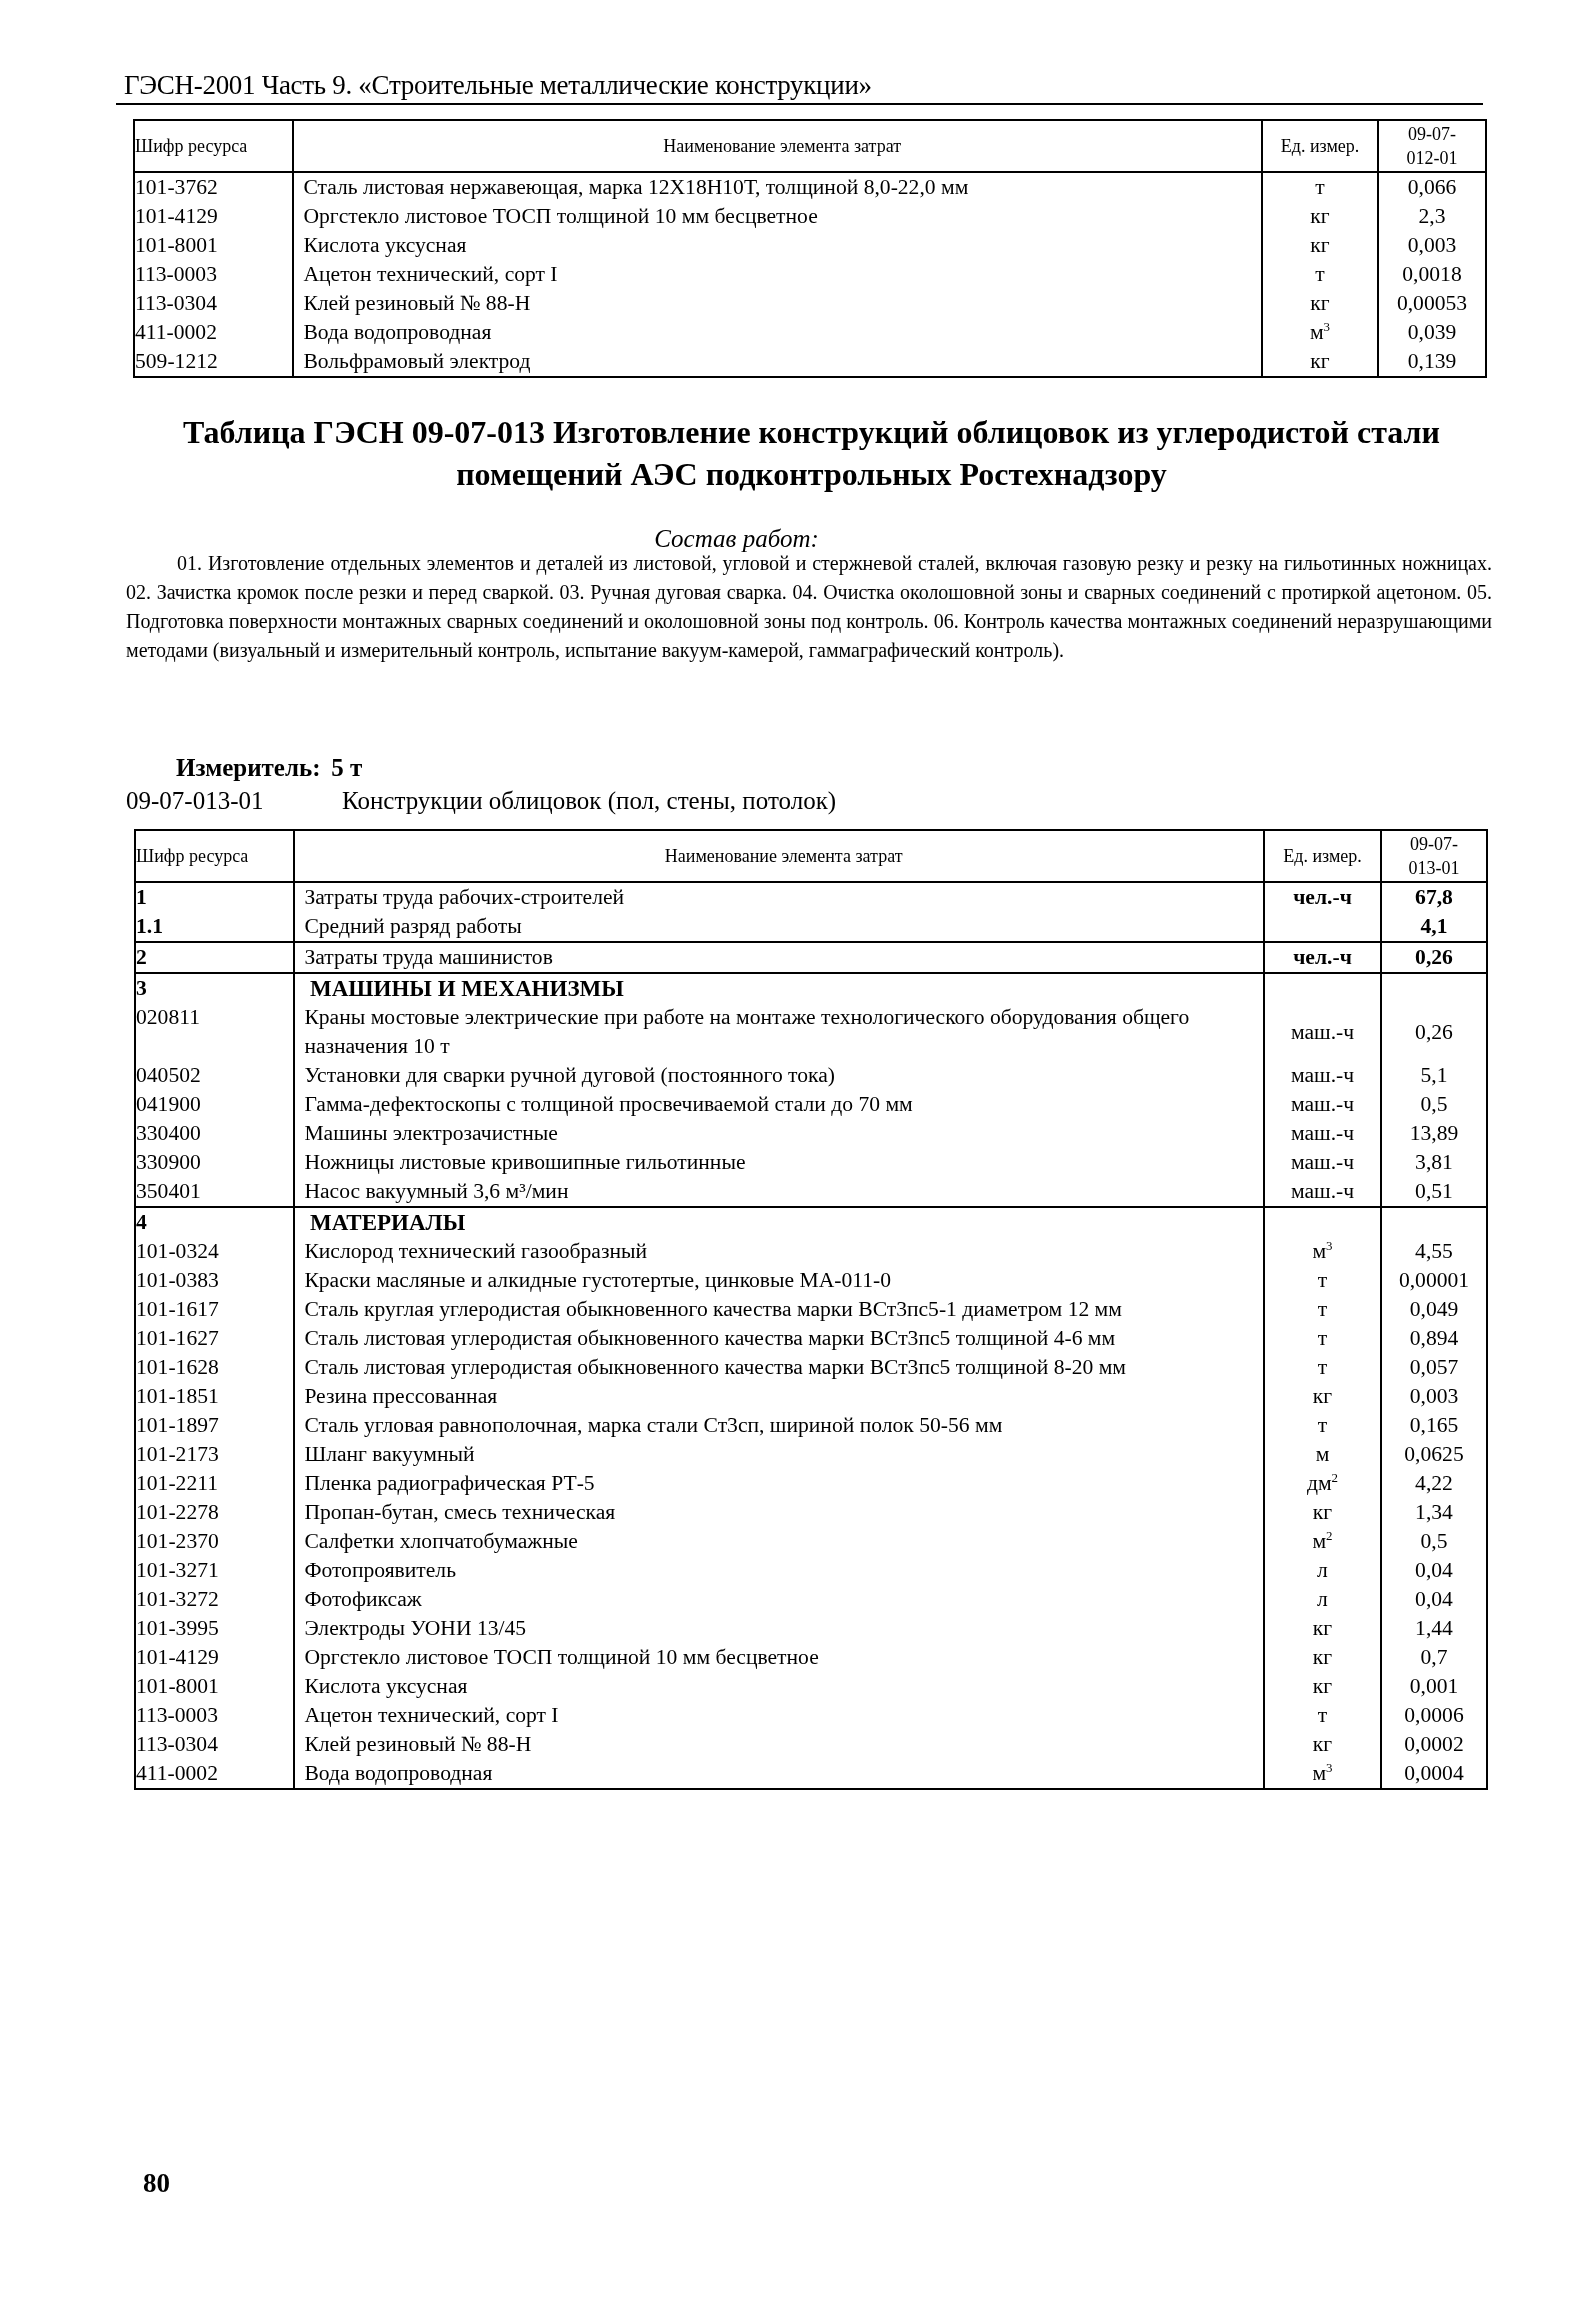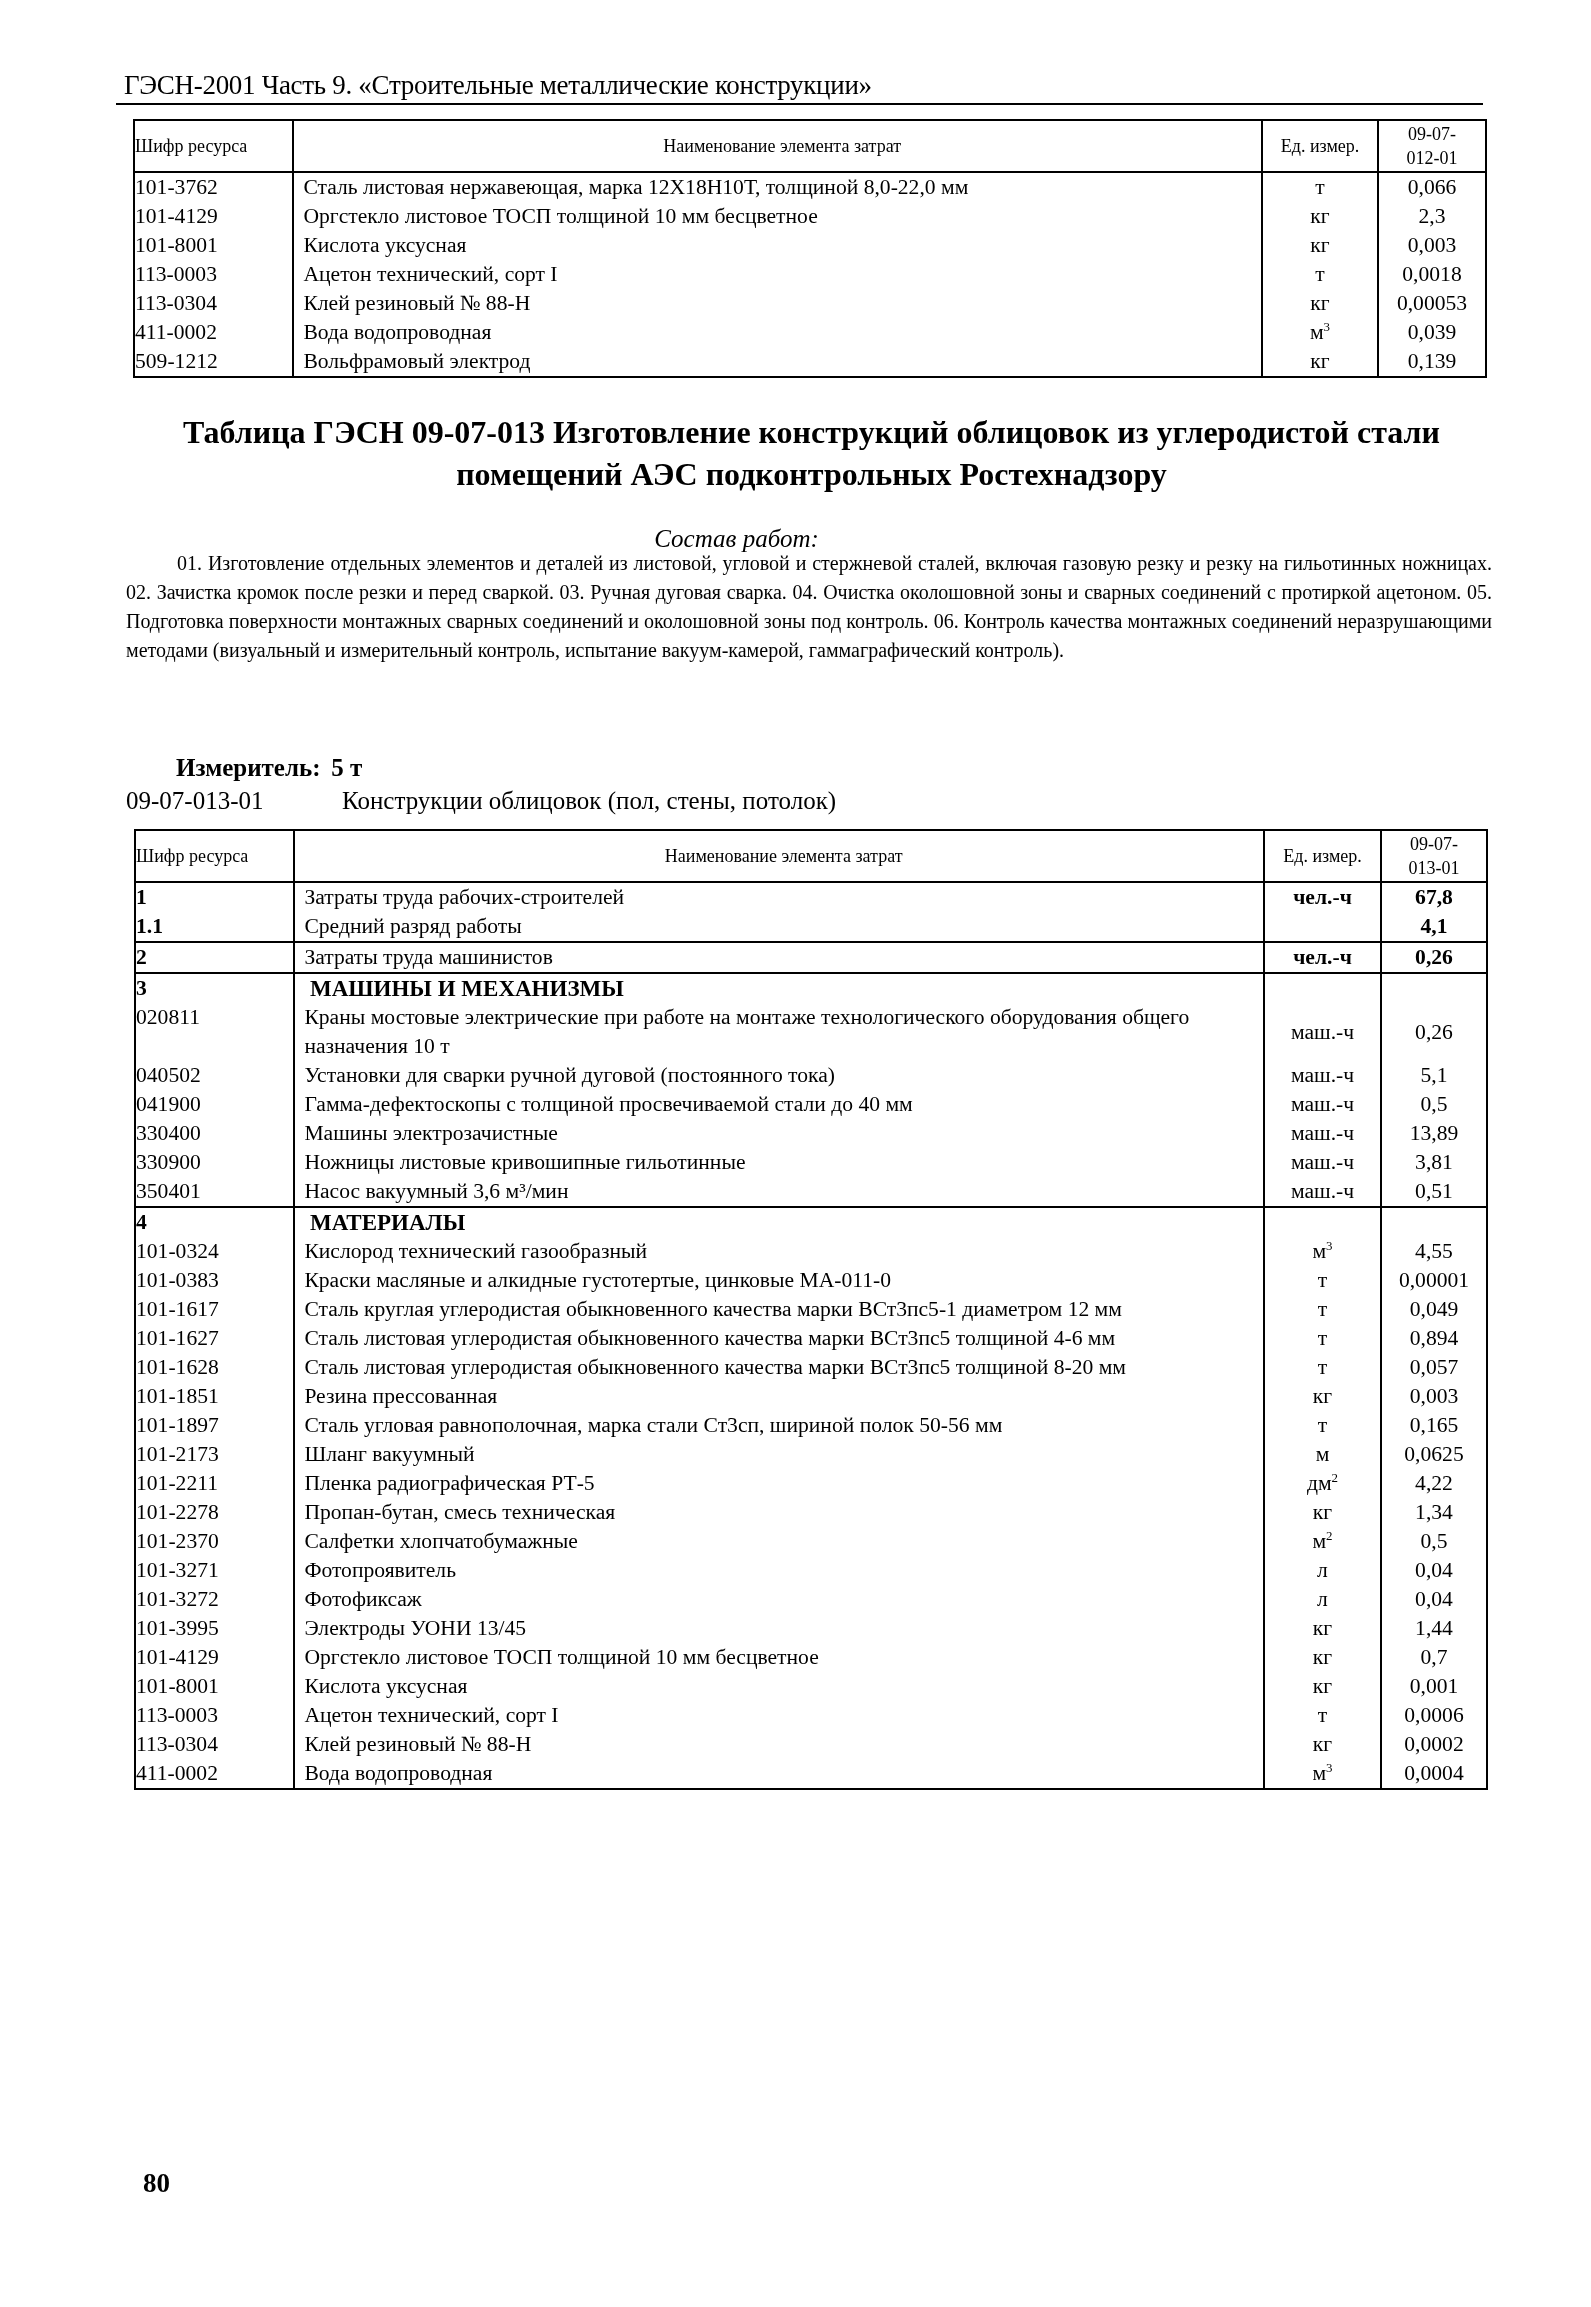--- a/index.html
+++ b/index.html
@@ -173,7 +173,7 @@
       </tr>
       <tr>
         <td class="c-code">041900</td>
-        <td class="c-name">Гамма-дефектоскопы с толщиной просвечиваемой стали до 40 мм</td>
+        <td class="c-name">Гамма-дефектоскопы с толщиной просвечиваемой стали до 70 мм</td>
         <td class="c-unit"><span>маш.-ч</span></td>
         <td class="c-qty">0,5</td>
       </tr>

